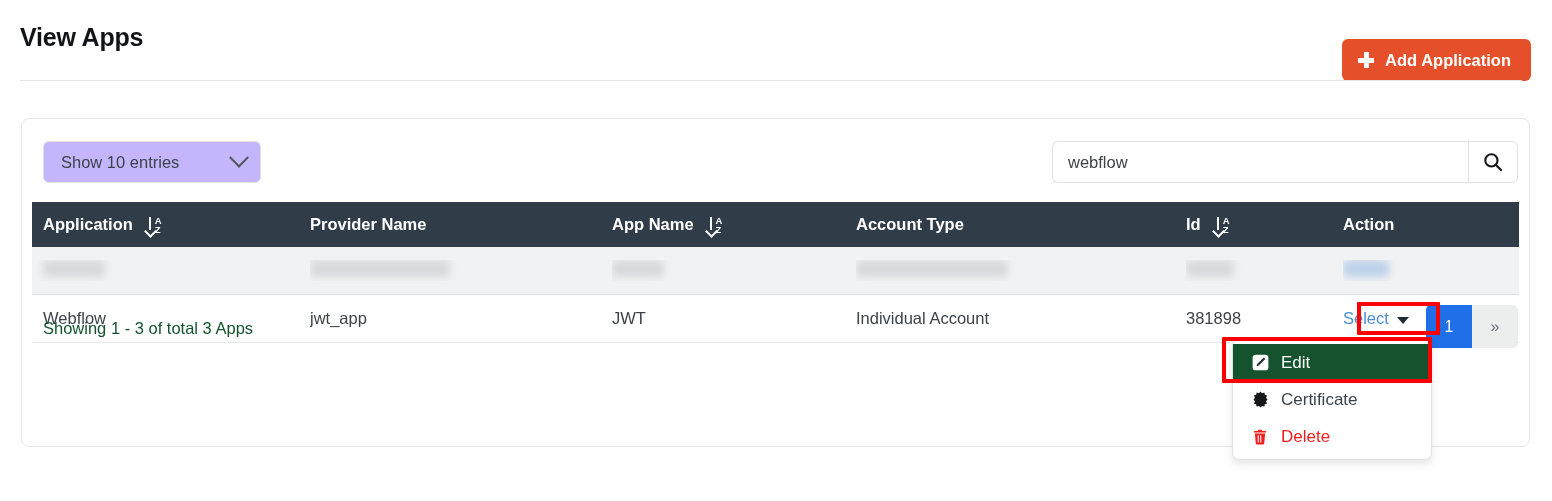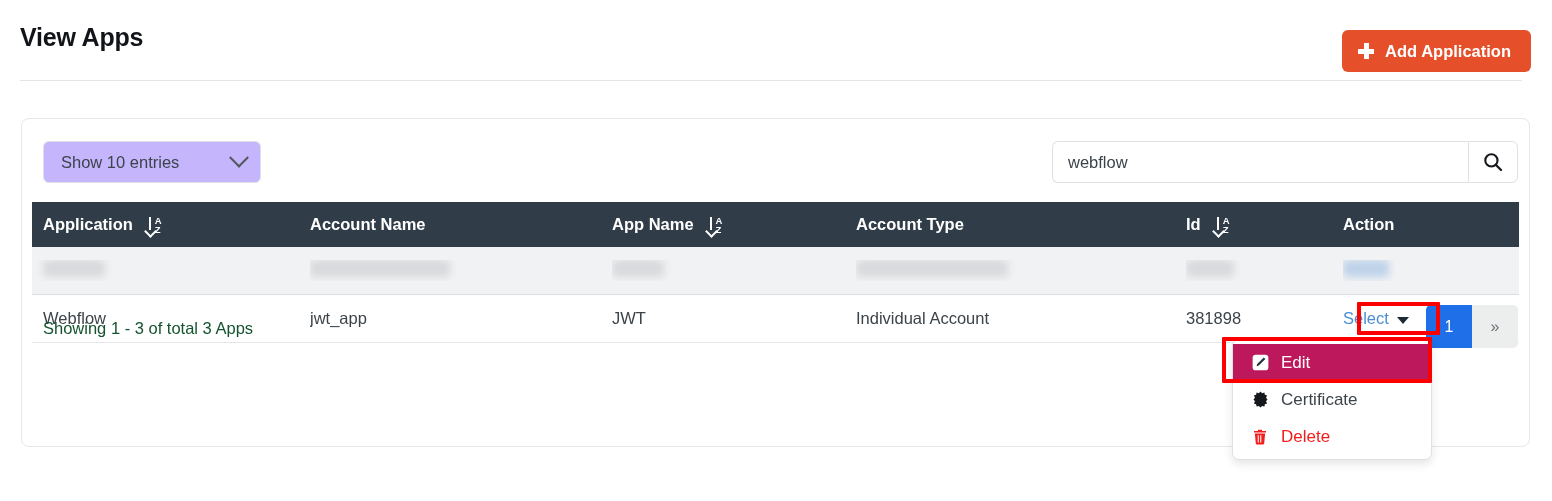--- a/index.html
+++ b/index.html
@@ -23,7 +23,7 @@
     color: #111418;
   }
   .add-app-btn {
-    position: absolute; right: 21px; top: 30px;
+    position: absolute; right: 21px; top: 39px;
     height: 42px;
     background: #e5502a;
     border: none; border-radius: 6px;

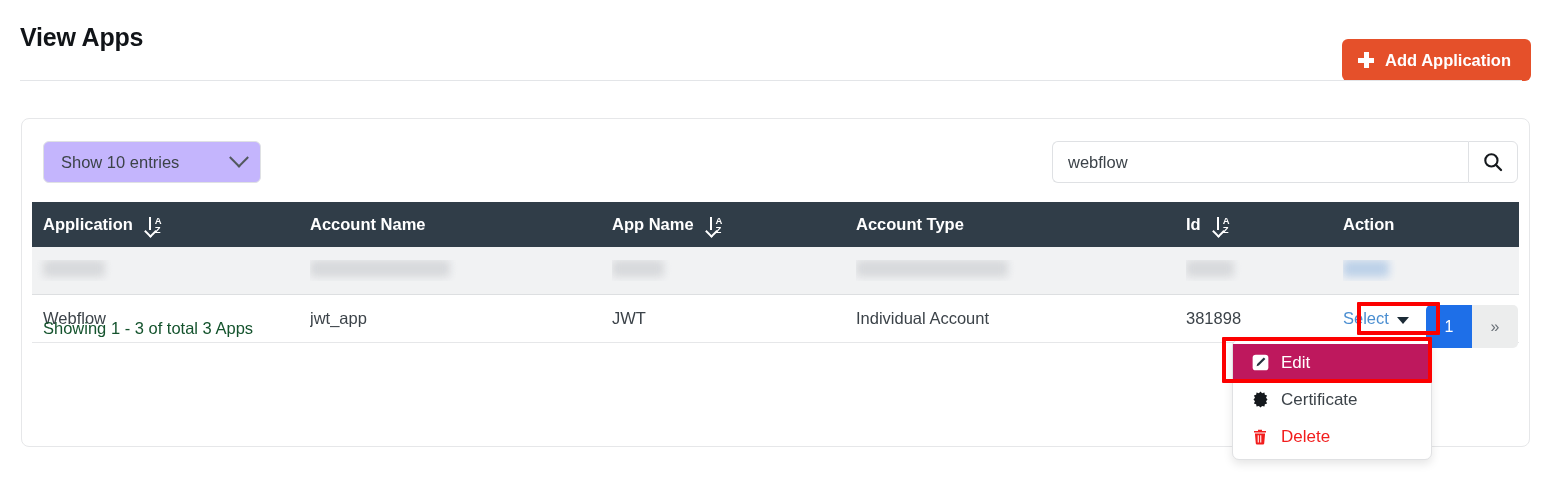--- a/index.html
+++ b/index.html
@@ -292,7 +292,7 @@
           </span>
         </div>
         <div class="th c2">
-          <span>Account Name</span>
+          <span>Provider Name</span>
         </div>
         <div class="th c3">
           <span>App Name</span>

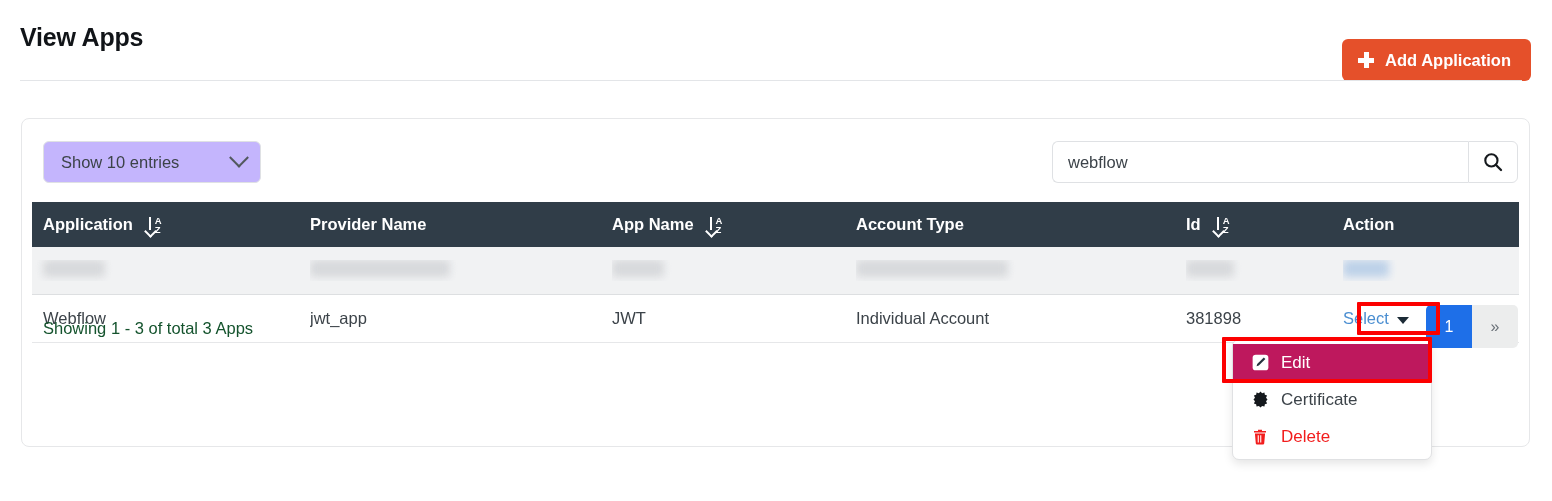--- a/index.html
+++ b/index.html
@@ -230,7 +230,7 @@
     cursor: pointer;
   }
   .menu-item.active {
-    background: #be185d; color: #ffffff;
+    background: #14532d; color: #ffffff;
   }
   .menu-item.danger { color: #f21d1d; text-align: center; }
   .menu-icon { width: 18px; flex: 0 0 18px; display: flex; align-items: center; justify-content: center; }

